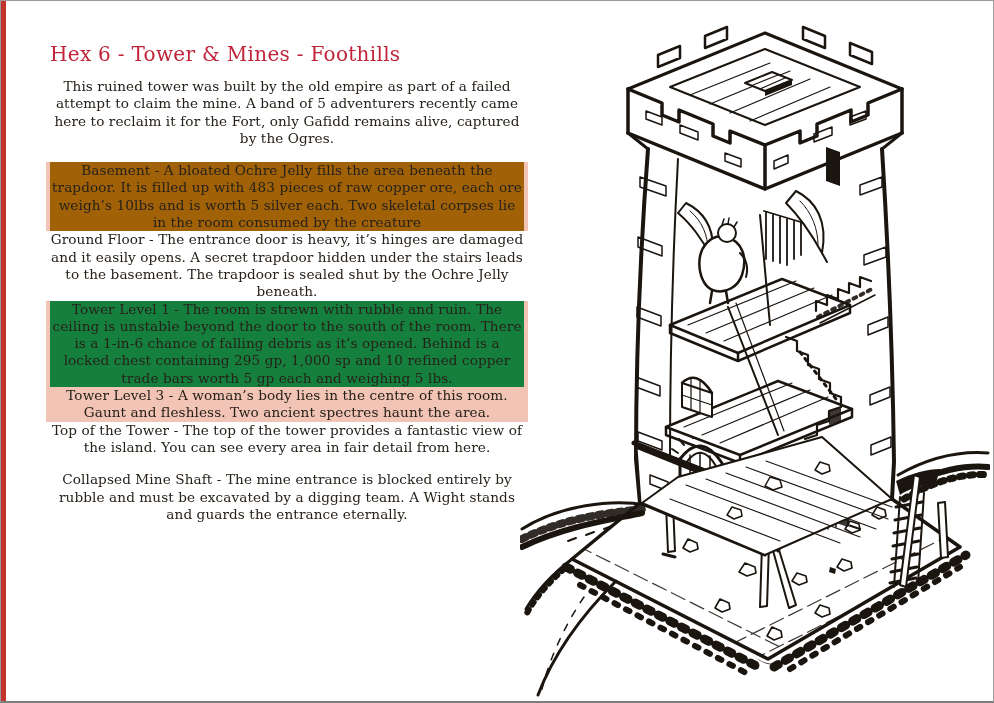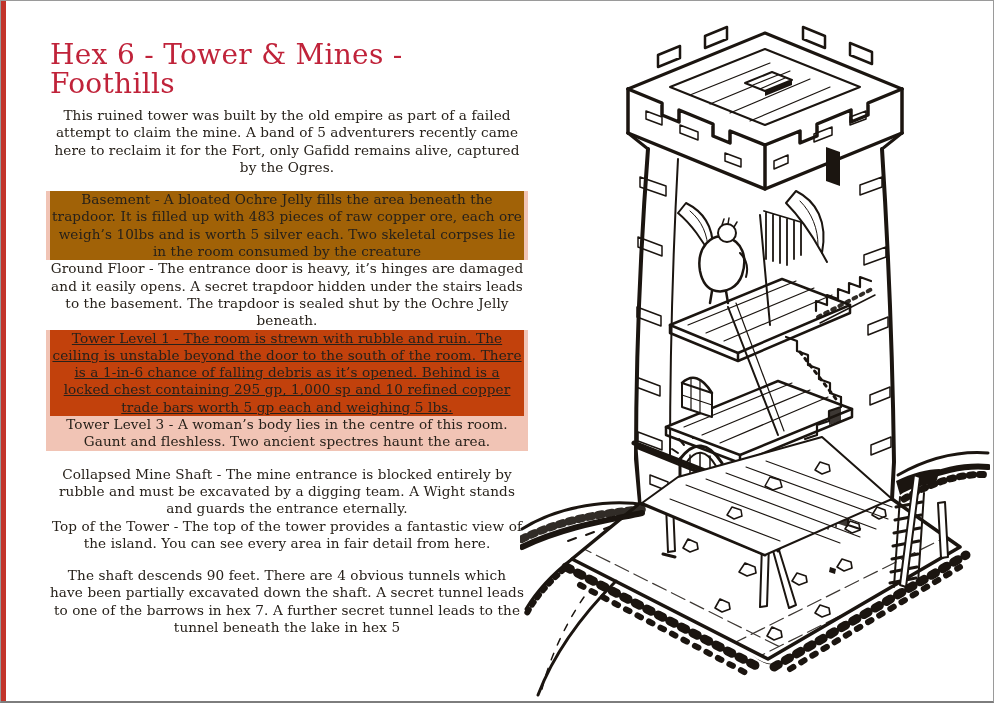--- a/index.html
+++ b/index.html
@@ -16,7 +16,7 @@
     letter-spacing:0.1px;
   }
   h1.title{
-    font-size:28px;line-height:29px;font-weight:500;
+    font-size:20px;line-height:29px;font-weight:500;
     margin:0 0 9px 0;letter-spacing:0.3px;
   }
   .para{margin:0;text-align:center;}

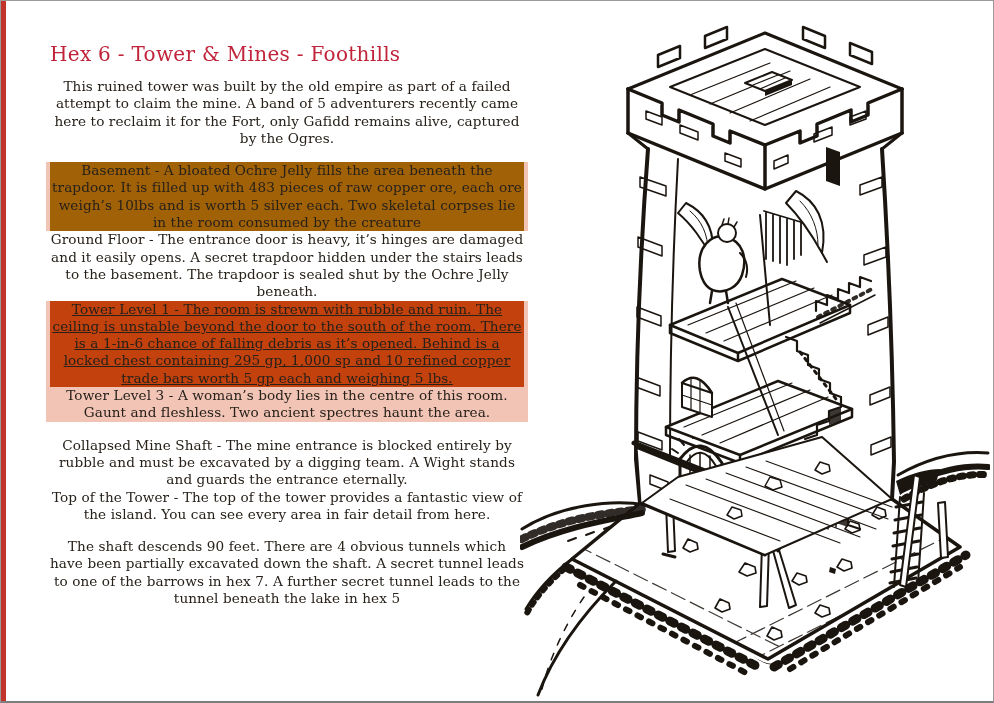--- a/index.html
+++ b/index.html
@@ -36,7 +36,7 @@
       <p class="para">This ruined tower was built by the old empire as part of a failed attempt to claim the mine. A band of 5 adventurers recently came here to reclaim it for the Fort, only Gafidd remains alive, captured by the Ogres.</p>
       <p class="para hl gap" style="background: #a16207;">Basement - A bloated Ochre Jelly fills the area beneath the trapdoor. It is filled up with 483 pieces of raw copper ore, each ore weigh’s 10lbs and is worth 5 silver each. Two skeletal corpses lie in the room consumed by the creature</p>
       <p class="para">Ground Floor - The entrance door is heavy, it’s hinges are damaged and it easily opens. A secret trapdoor hidden under the stairs leads to the basement. The trapdoor is sealed shut by the Ochre Jelly beneath.</p>
-      <p class="para hl" style="background: #c2410c; text-decoration: underline;">Tower Level 1 - The room is strewn with rubble and ruin. The ceiling is unstable beyond the door to the south of the room. There is a 1-in-6 chance of falling debris as it’s opened.  Behind is a locked chest containing 295 gp, 1,000 sp and 10 refined copper trade bars worth 5 gp each and weighing 5 lbs.</p>
+      <p class="para hl" style="background: #15803d;">Tower Level 1 - The room is strewn with rubble and ruin. The ceiling is unstable beyond the door to the south of the room. There is a 1-in-6 chance of falling debris as it’s opened.  Behind is a locked chest containing 295 gp, 1,000 sp and 10 refined copper trade bars worth 5 gp each and weighing 5 lbs.</p>
       <p class="para hl" style="background: rgb(241, 196, 181);">Tower Level 3 - A woman’s body lies in the centre of this room. Gaunt and fleshless. Two ancient spectres haunt the area.</p>
       <p class="para gap">Collapsed Mine Shaft - The mine entrance is blocked entirely by rubble and must be excavated by a digging team. A Wight stands and guards the entrance eternally.</p>
       <p class="para">Top of the Tower - The top of the tower provides a fantastic view of the island. You can see every area in fair detail from here.</p>

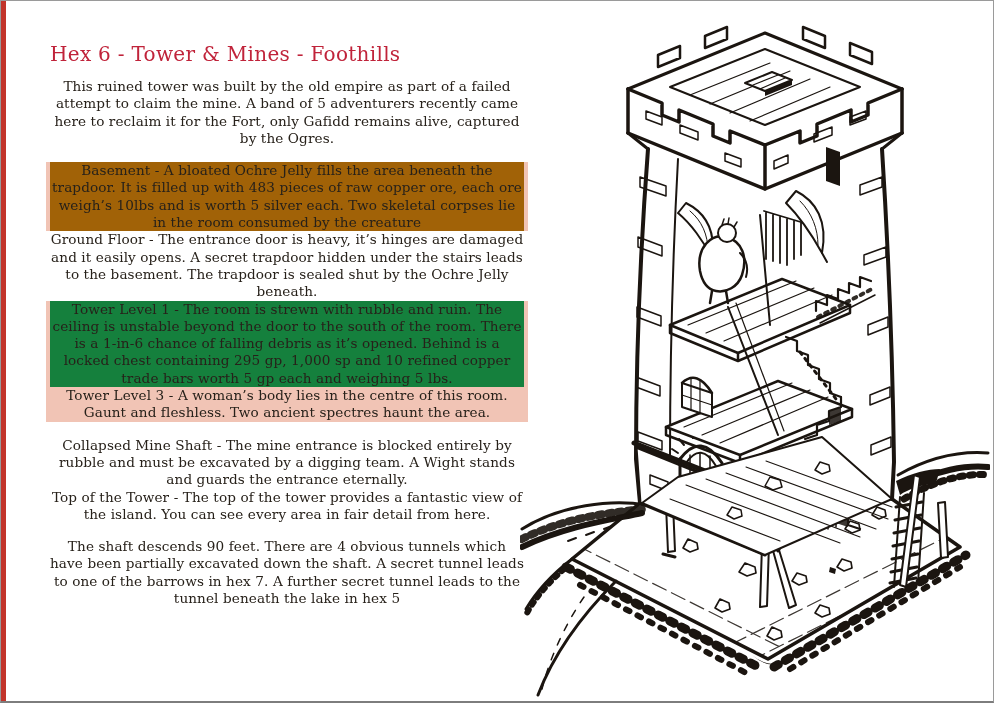--- a/index.html
+++ b/index.html
@@ -38,8 +38,8 @@
       <p class="para">Ground Floor - The entrance door is heavy, it’s hinges are damaged and it easily opens. A secret trapdoor hidden under the stairs leads to the basement. The trapdoor is sealed shut by the Ochre Jelly beneath.</p>
       <p class="para hl" style="background: #15803d;">Tower Level 1 - The room is strewn with rubble and ruin. The ceiling is unstable beyond the door to the south of the room. There is a 1-in-6 chance of falling debris as it’s opened.  Behind is a locked chest containing 295 gp, 1,000 sp and 10 refined copper trade bars worth 5 gp each and weighing 5 lbs.</p>
       <p class="para hl" style="background: rgb(241, 196, 181);">Tower Level 3 - A woman’s body lies in the centre of this room. Gaunt and fleshless. Two ancient spectres haunt the area.</p>
+      <p class="para">Top of the Tower - The top of the tower provides a fantastic view of the island. You can see every area in fair detail from here.</p>
       <p class="para gap">Collapsed Mine Shaft - The mine entrance is blocked entirely by rubble and must be excavated by a digging team. A Wight stands and guards the entrance eternally.</p>
-      <p class="para">Top of the Tower - The top of the tower provides a fantastic view of the island. You can see every area in fair detail from here.</p>
       <p class="para gap">The shaft descends 90 feet. There are 4 obvious tunnels which have been partially excavated down the shaft. A secret tunnel leads to one of the barrows in hex 7.  A further secret tunnel leads to the tunnel beneath the lake in hex 5</p>
     </div>
 </div>

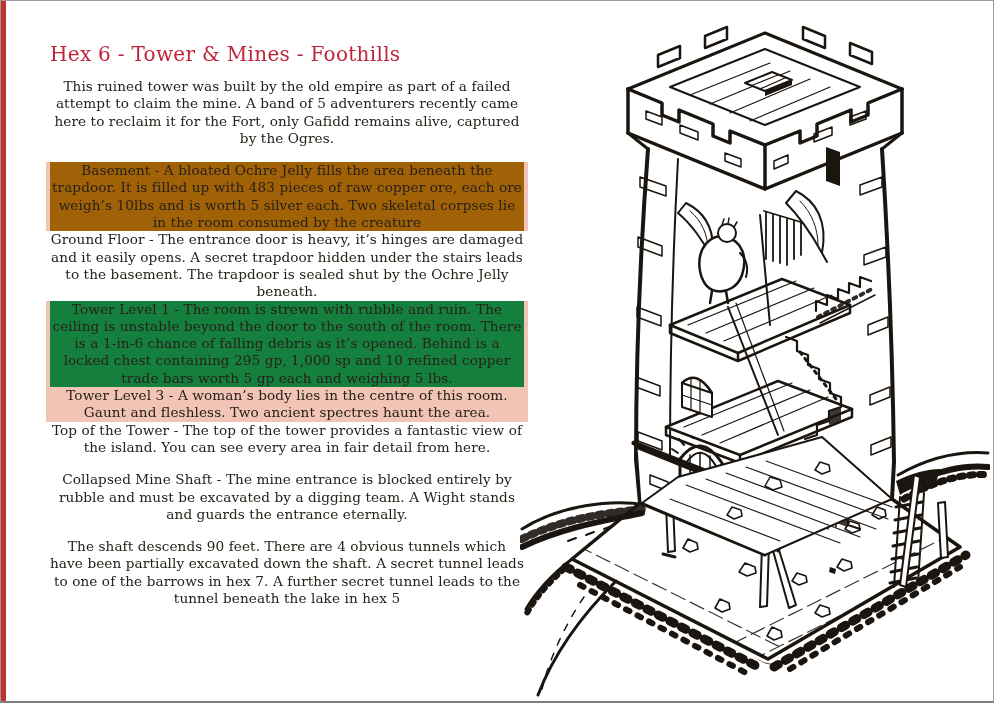--- a/index.html
+++ b/index.html
@@ -40,7 +40,6 @@
       <p class="para hl" style="background: rgb(241, 196, 181);">Tower Level 3 - A woman’s body lies in the centre of this room. Gaunt and fleshless. Two ancient spectres haunt the area.</p>
       <p class="para">Top of the Tower - The top of the tower provides a fantastic view of the island. You can see every area in fair detail from here.</p>
       <p class="para gap">Collapsed Mine Shaft - The mine entrance is blocked entirely by rubble and must be excavated by a digging team. A Wight stands and guards the entrance eternally.</p>
-      <p class="para gap">The shaft descends 90 feet. There are 4 obvious tunnels which have been partially excavated down the shaft. A secret tunnel leads to one of the barrows in hex 7.  A further secret tunnel leads to the tunnel beneath the lake in hex 5</p>
     </div>
 </div>
 

